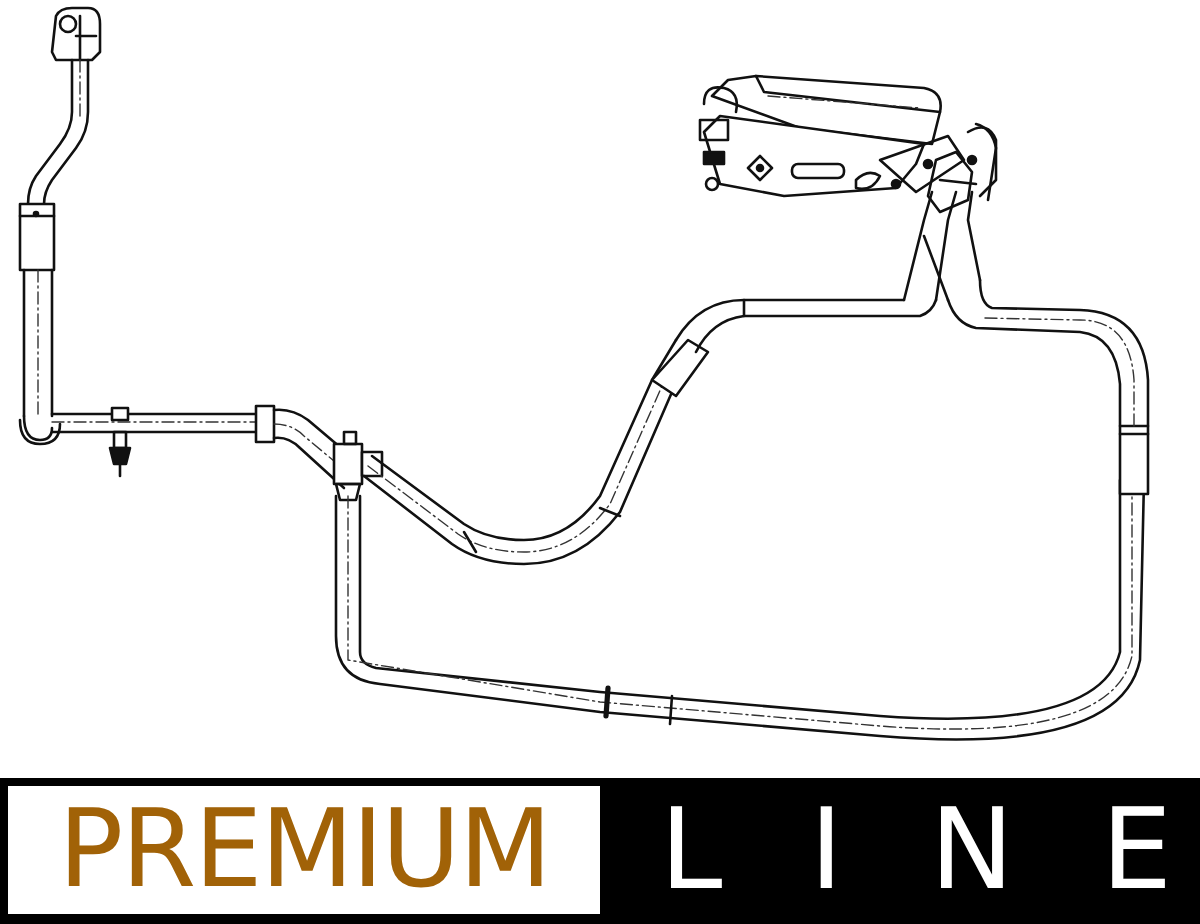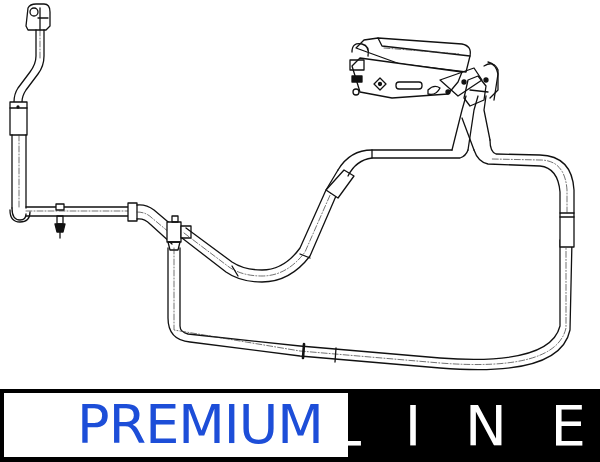--- a/index.html
+++ b/index.html
@@ -21,9 +21,9 @@
       position: absolute; left: 4px; top: 4px; width: 296px; height: 64px;
       background: #fff;
       display: flex; align-items: center; justify-content: center;
-      color: #1d4ed8;
+      color: #a16207;
       font-family: "DejaVu Sans", sans-serif;
-      font-size: 54px; letter-spacing: -1px; line-height: 1; padding-left: 48px;
+      font-size: 54px; letter-spacing: -1px; line-height: 1;
     }
     .banner-line {
       position: absolute; left: 300px; top: 0; width: 300px; height: 73px;

